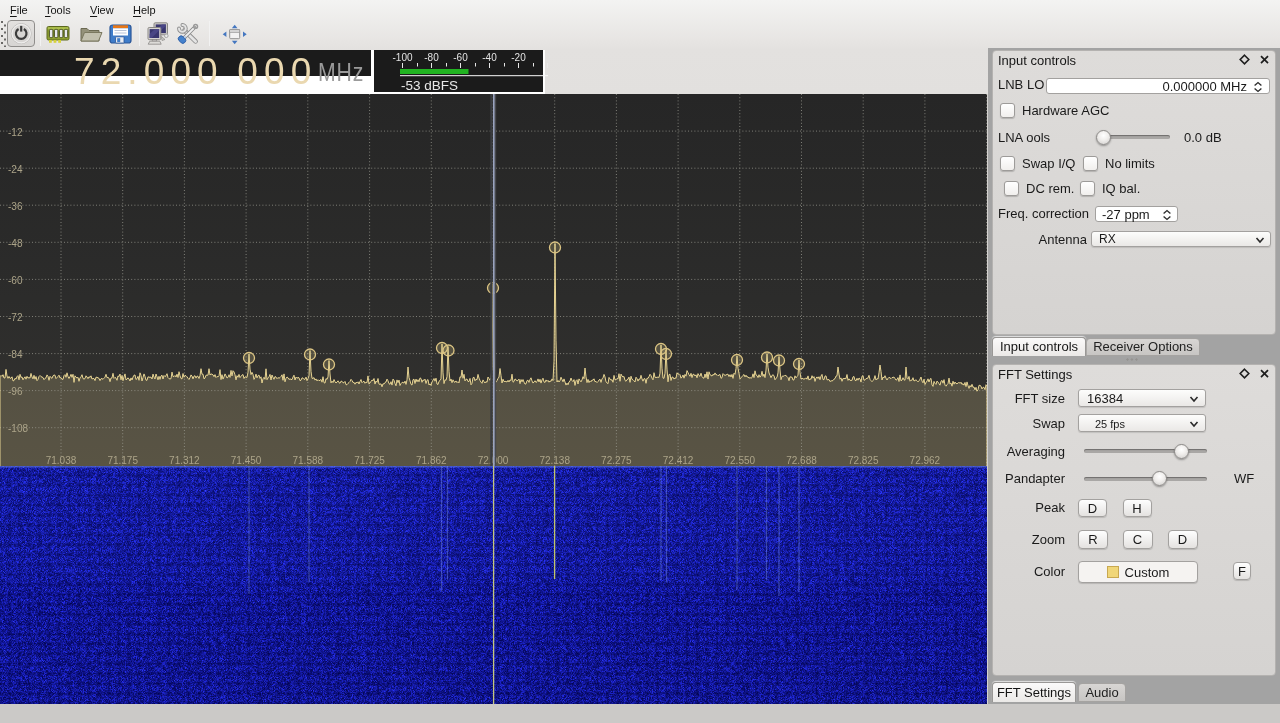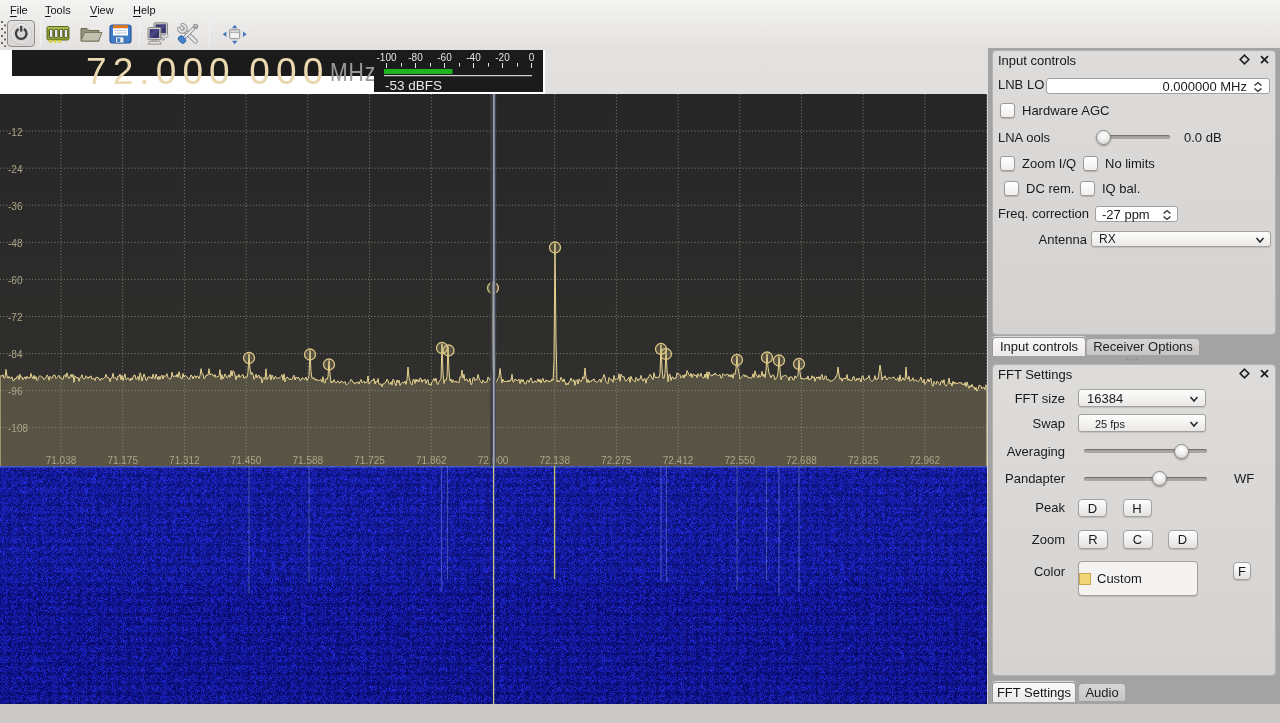--- a/index.html
+++ b/index.html
@@ -16,7 +16,7 @@
 #pwrbtn { left:7px; top:20px; width:28px; height:27px; border:1px solid #8f8d8b; border-radius:4px;
   background:linear-gradient(#e3e1df,#d7d5d3); }
 #lcdwrap { left:0; top:50px; width:545px; height:44px; background:#ffffff; }
-#lcd { left:12px; top:50px; width:371px; height:26px; background:#1b1b1b; }
+#lcd { left:0; top:50px; width:371px; height:26px; background:#1b1b1b; }
 #lcddigits { left:74px; top:1px; font-size:37px; letter-spacing:6.1px; color:#ead8b0; }
 #lcdmhz { left:318px; top:8px; font-size:25px; color:#9a9a9a; display:inline-block; transform:scaleX(0.85); transform-origin:0 0; letter-spacing:1px; }
 #meter { left:374px; top:50px; width:169px; height:42px; background:#1b1b1b; }

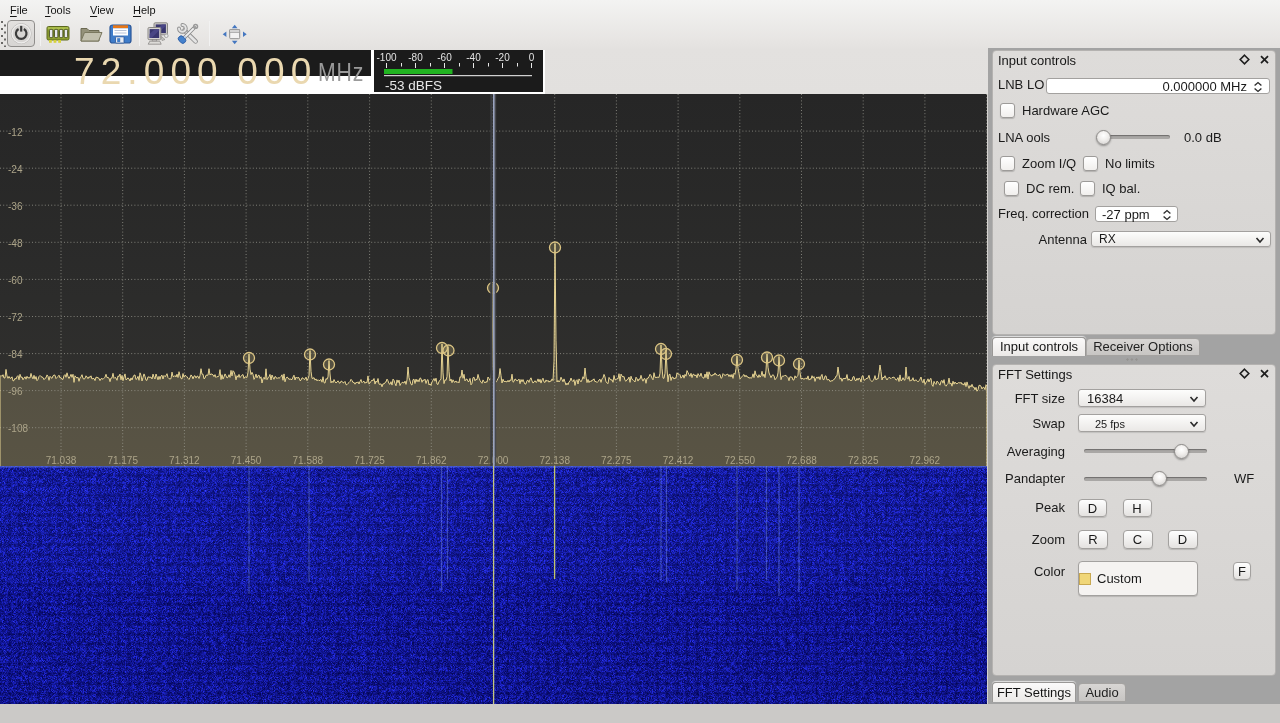--- a/index.html
+++ b/index.html
@@ -19,7 +19,7 @@
 #lcd { left:0; top:50px; width:371px; height:26px; background:#1b1b1b; }
 #lcddigits { left:74px; top:1px; font-size:37px; letter-spacing:6.1px; color:#ead8b0; }
 #lcdmhz { left:318px; top:8px; font-size:25px; color:#9a9a9a; display:inline-block; transform:scaleX(0.85); transform-origin:0 0; letter-spacing:1px; }
-#meter { left:374px; top:50px; width:169px; height:42px; background:#1b1b1b; }
+#meter { left:374px; top:50px; width:169px; height:42px; background:#1b1b1b;padding-left:16px; }
 #specwrap { left:0; top:94px; width:987px; height:372px; }
 #wfwrap { left:0; top:466px; width:987px; height:238px; }
 #statusbar { left:0; top:704px; width:1280px; height:19px; background:#cbc9c7; }

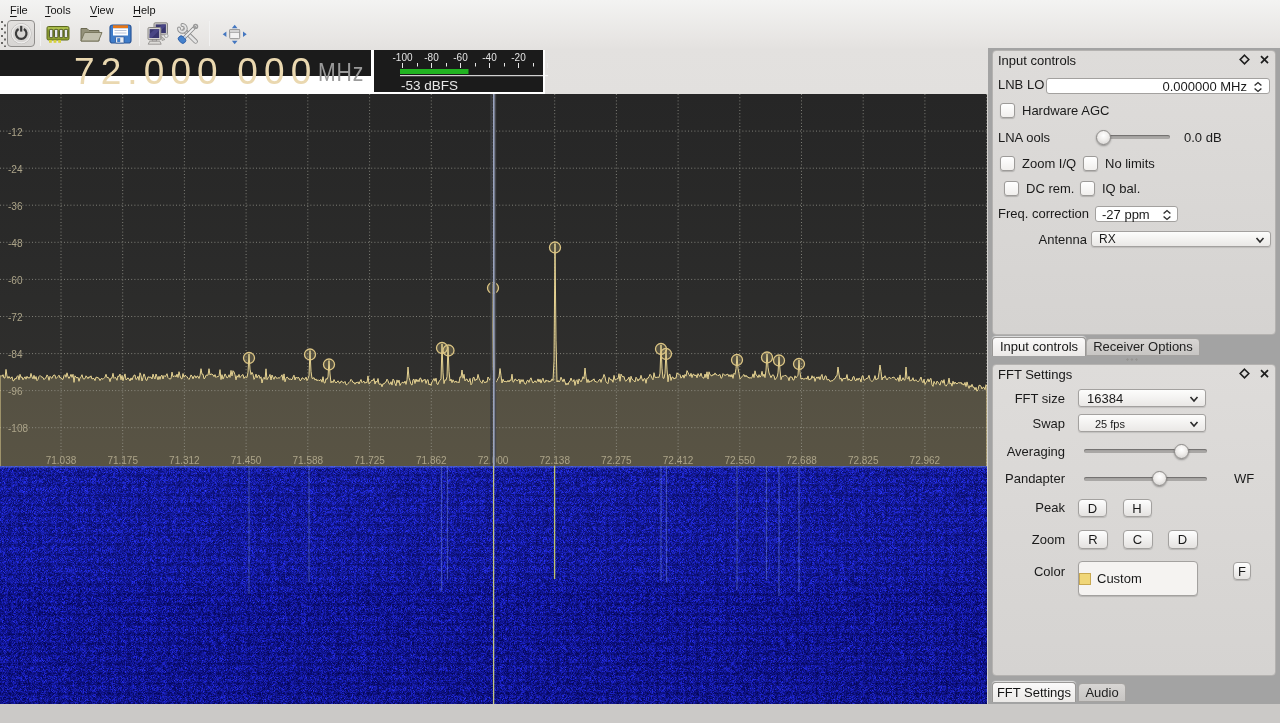--- a/index.html
+++ b/index.html
@@ -298,7 +298,7 @@
 <div class="handle" style="left:108px;top:81.5px"></div>
 <div class="lbl" style="left:196px;top:81.5px">0.0 dB</div>
 <div class="cb" style="left:12px;top:108px"></div>
-<div class="lbl" style="left:34px;top:108px">Zoom I/Q</div>
+<div class="lbl" style="left:34px;top:108px">Swap I/Q</div>
 <div class="cb" style="left:95px;top:108px"></div>
 <div class="lbl" style="left:117px;top:108px">No limits</div>
 <div class="cb" style="left:16px;top:133px"></div>

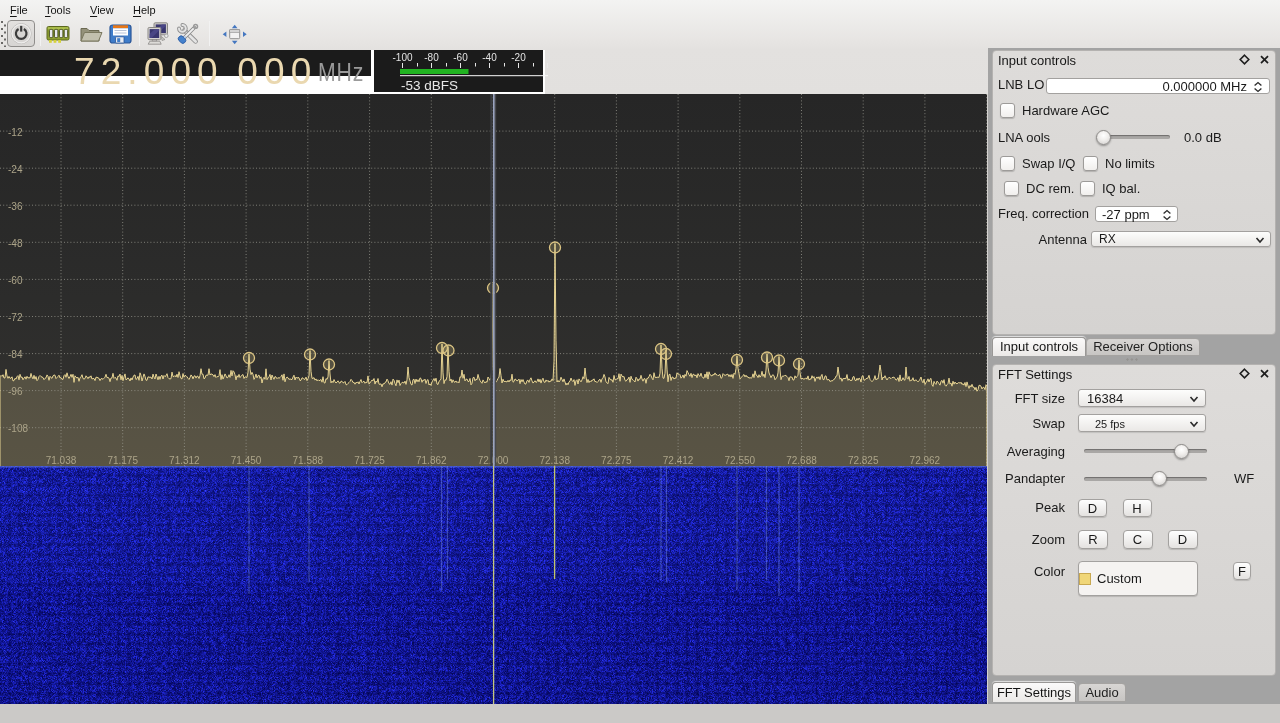--- a/index.html
+++ b/index.html
@@ -359,7 +359,7 @@
 <div class="btn" style="left:134.5px;top:482px;width:30px;height:19px;line-height:18px">C</div>
 <div class="btn" style="left:179.5px;top:482px;width:30px;height:19px;line-height:18px">D</div>
 <div class="lblr" style="left:10px;top:515.5px;width:67px">Color</div>
-<div class="btn" style="left:90px;top:513px;width:120px;height:35px;background:#f5f3f1;display:flex;align-items:center;gap:6px">
+<div class="btn" style="left:90px;top:513px;width:120px;height:22px;background:#f5f3f1;display:flex;align-items:center;justify-content:center;gap:6px">
   <span style="display:inline-block;width:12px;height:12px;background:#f0d678;border:1px solid #c8a850"></span>
       <span>Custom</span>
 </div>

